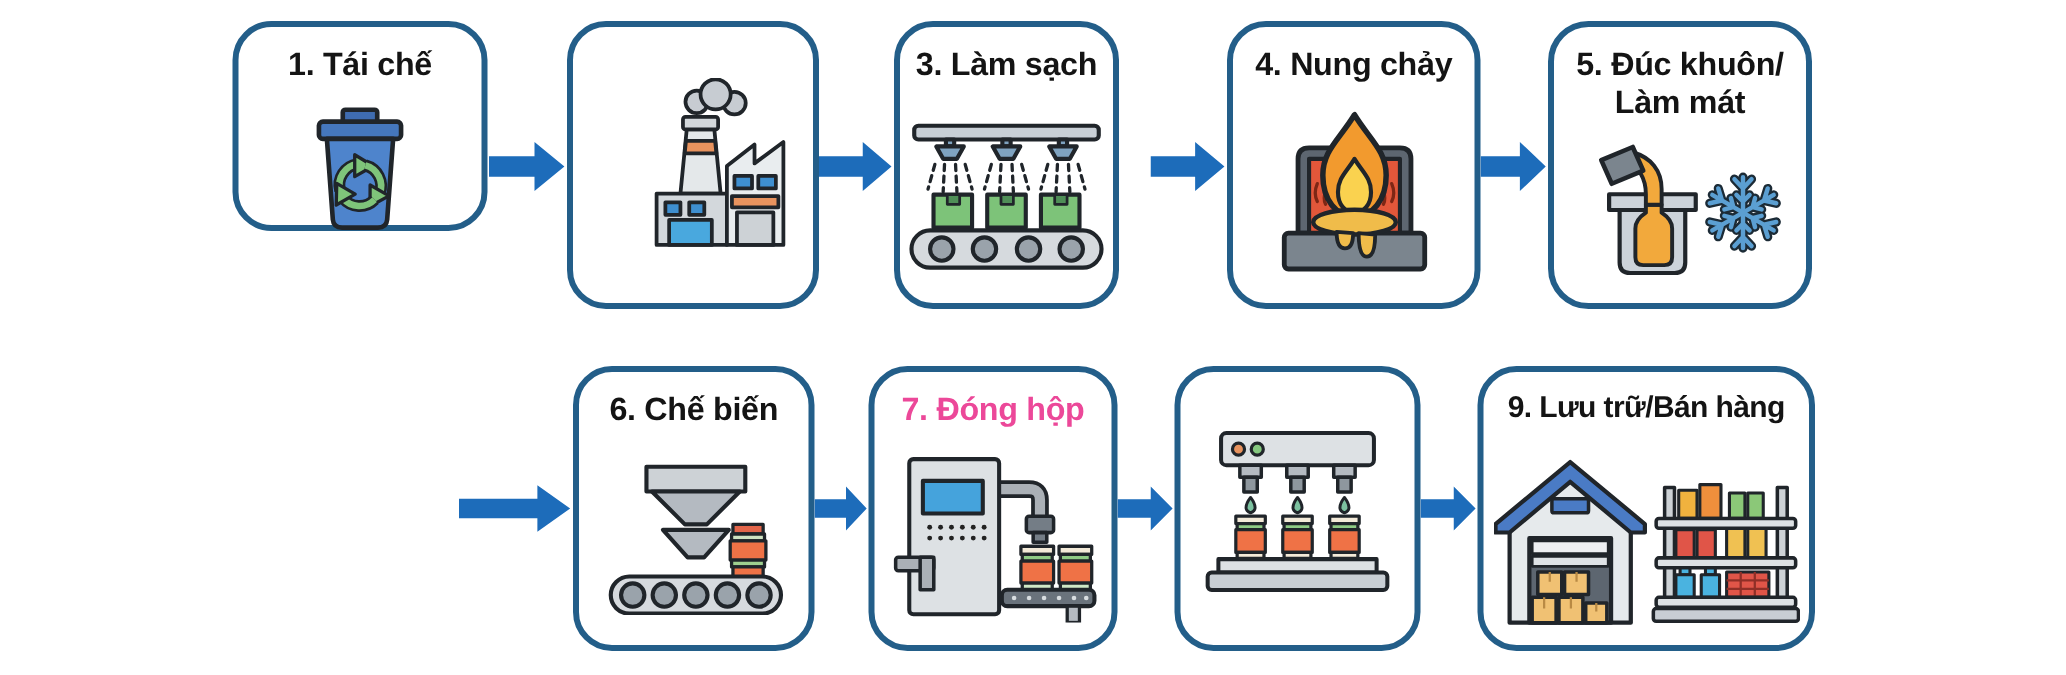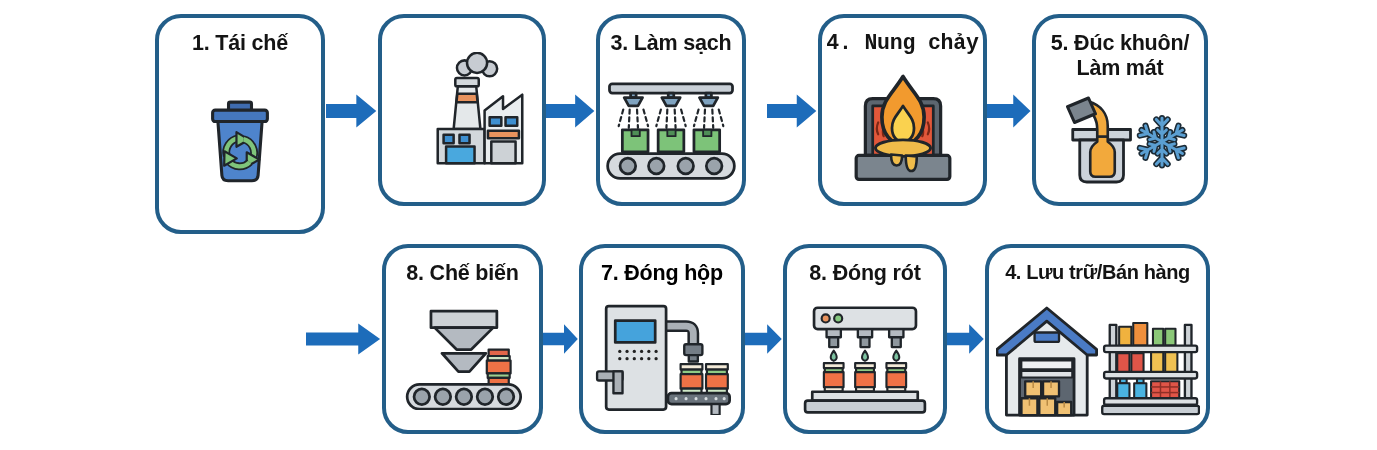--- a/index.html
+++ b/index.html
@@ -27,7 +27,7 @@
 
 <div id="canvas" style="--border: #235e89; background: rgb(255, 255, 255);">
 
-  <div class="box" style="left:155px;top:14px;width:170px;height:220px;">
+  <div class="box" style="left:155px;top:14px;width:170px;height:140px;">
     <div class="label" style="color: rgb(20, 20, 20);">1. Tái chế</div>
     <div class="iconwrap">
       <svg width="106" height="112" viewBox="0 0 120 124">

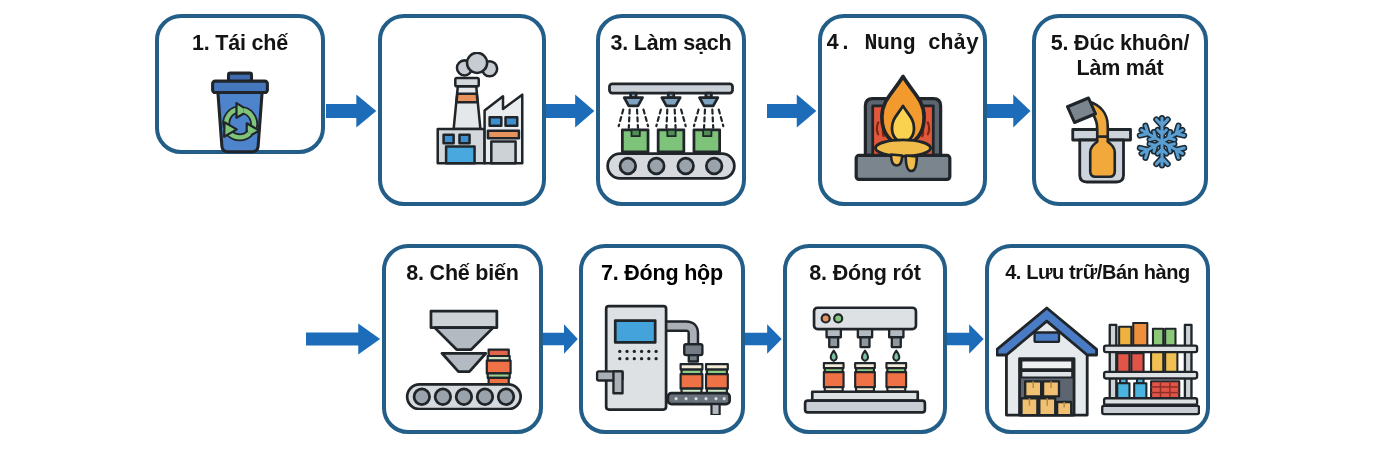--- a/index.html
+++ b/index.html
@@ -126,7 +126,7 @@
   </div>
 
   <div class="box" style="left:818px;top:14px;width:169px;height:192px;">
-    <div class="label" style="color: rgb(20, 20, 20); font-family: Liberation Mono, monospace;">4. Nung chảy</div>
+    <div class="label" style="color: rgb(20, 20, 20);">4. Nung chảy</div>
     <div class="iconwrap">
       <svg width="120" height="112" viewBox="0 0 130 122">
         <g stroke="#20252a" stroke-linejoin="round">

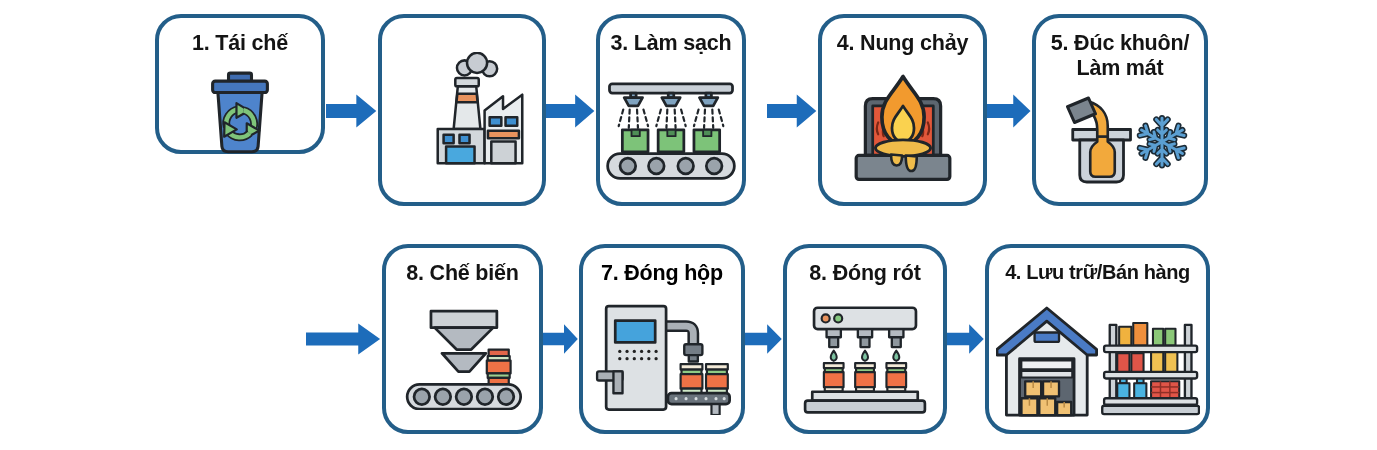--- a/index.html
+++ b/index.html
@@ -208,7 +208,7 @@
   </div>
 
   <div class="box" style="left:382px;top:244px;width:161px;height:190px;">
-    <div class="label" style="color: rgb(20, 20, 20);">8. Chế biến</div>
+    <div class="label" style="color: rgb(20, 20, 20);">6. Chế biến</div>
     <div class="iconwrap">
       <svg width="138" height="108" viewBox="0 0 150 118">
         <g stroke="#20252a" stroke-width="3" stroke-linejoin="round">

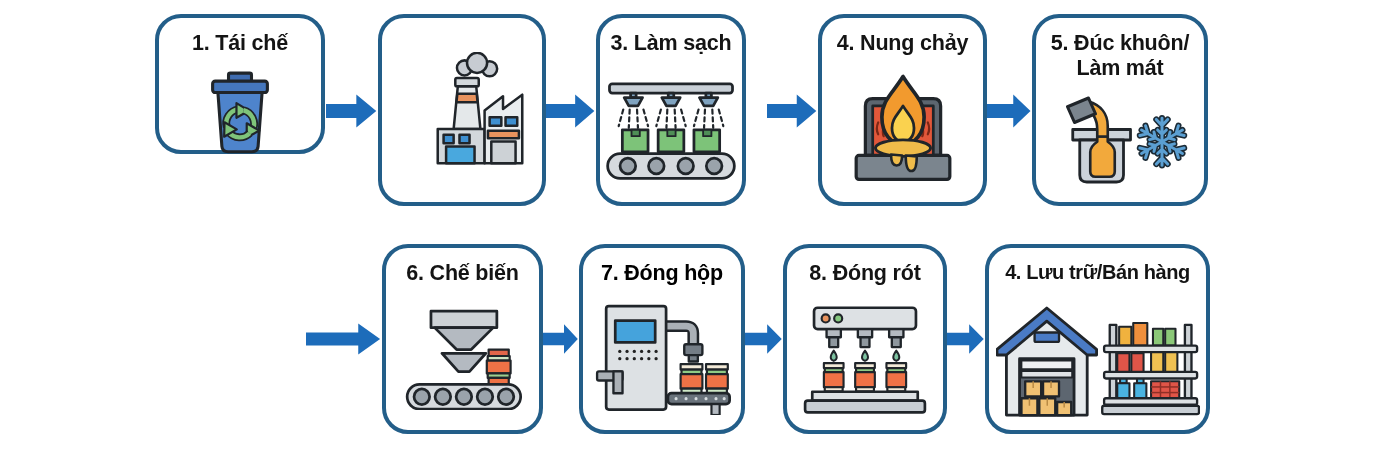--- a/index.html
+++ b/index.html
@@ -236,7 +236,7 @@
   </div>
 
   <div class="box" style="left:579px;top:244px;width:166px;height:190px;">
-    <div class="label" style="color: #000000;">7. Đóng hộp</div>
+    <div class="label" style="color: #ec4899;">7. Đóng hộp</div>
     <div class="iconwrap">
       <svg width="146" height="118" viewBox="0 0 155 130">
         <path d="M82,32 H104 Q112,32 112,40 V52" fill="none" stroke="#20252a" stroke-width="13" stroke-linejoin="round"></path>

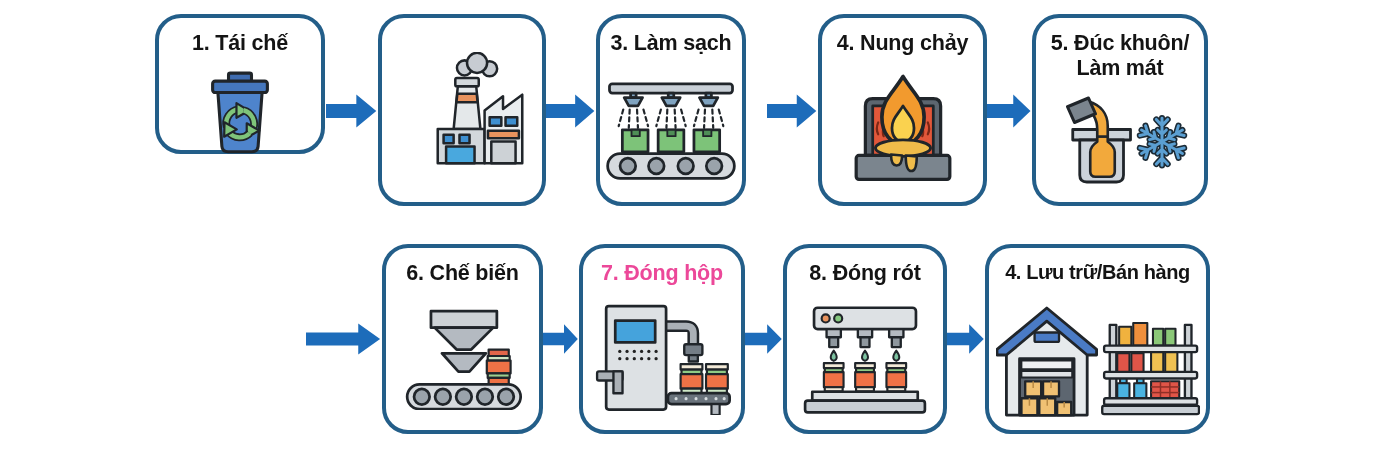--- a/index.html
+++ b/index.html
@@ -290,7 +290,6 @@
   </div>
 
   <div class="box" style="left:783px;top:244px;width:164px;height:190px;">
-    <div class="label" style="color: rgb(20, 20, 20);">8. Đóng rót</div>
     <div class="iconwrap">
       <svg width="140" height="118" viewBox="0 0 150 132">
         <g stroke="#20252a" stroke-width="3" stroke-linejoin="round">

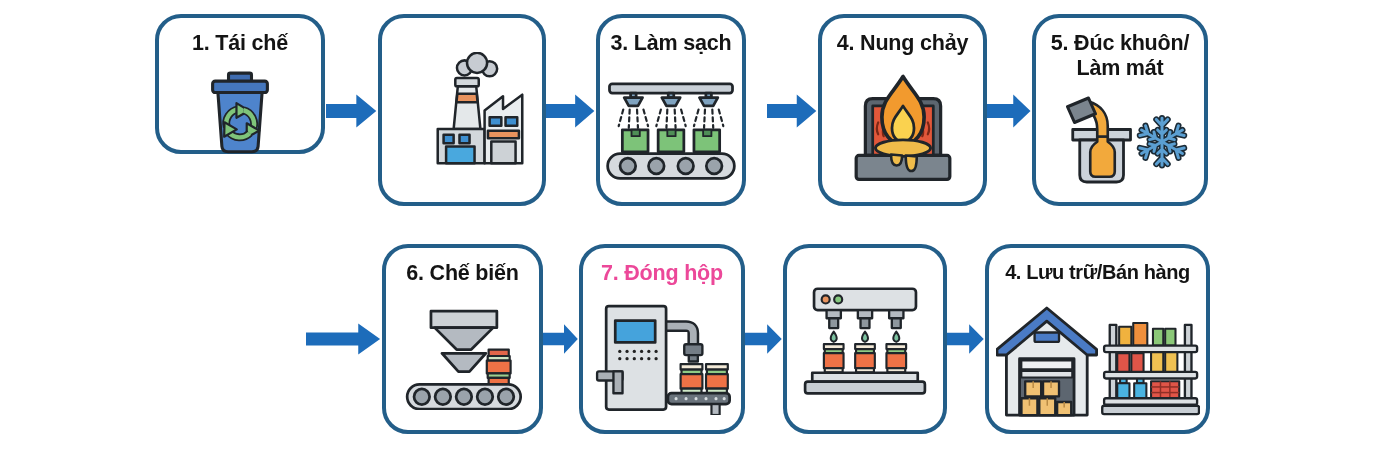--- a/index.html
+++ b/index.html
@@ -331,7 +331,7 @@
   </div>
 
   <div class="box" style="left:985px;top:244px;width:225px;height:190px;">
-    <div class="label small" style="color: rgb(20, 20, 20);">4. Lưu trữ/Bán hàng</div>
+    <div class="label small" style="color: rgb(20, 20, 20);">9. Lưu trữ/Bán hàng</div>
     <div class="iconwrap">
       <svg width="204" height="124" viewBox="0 0 215 132">
 

